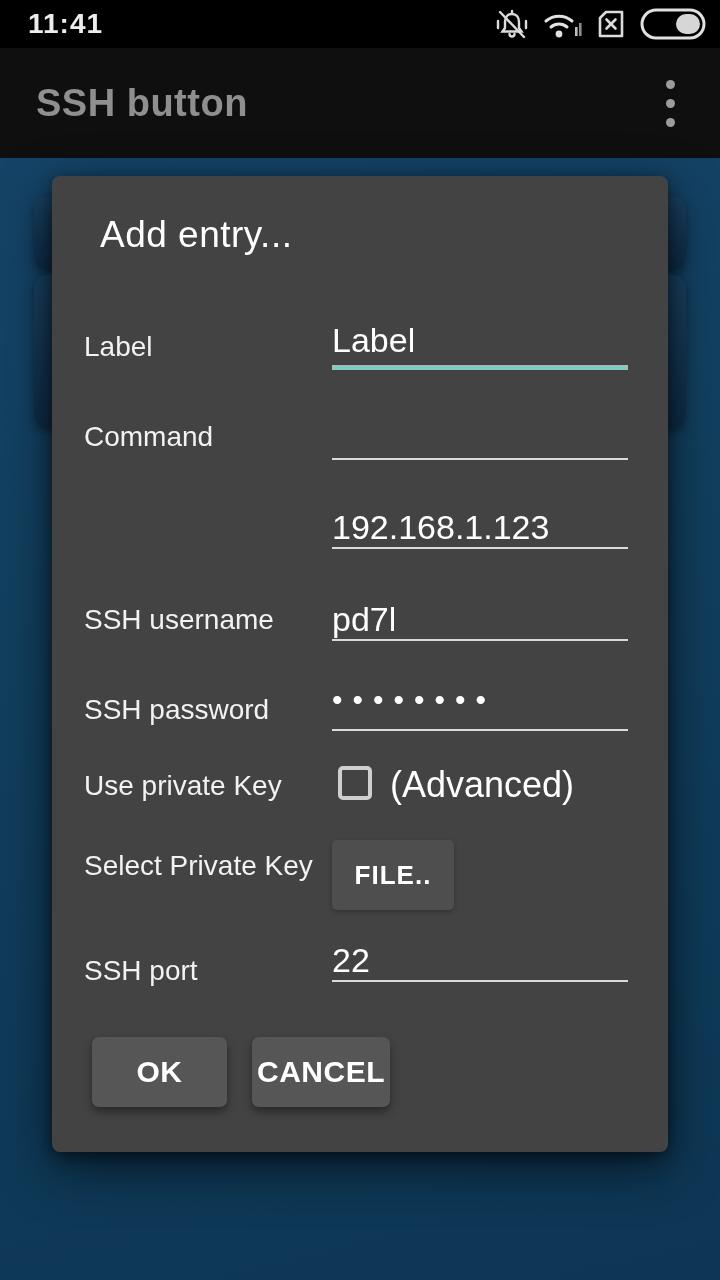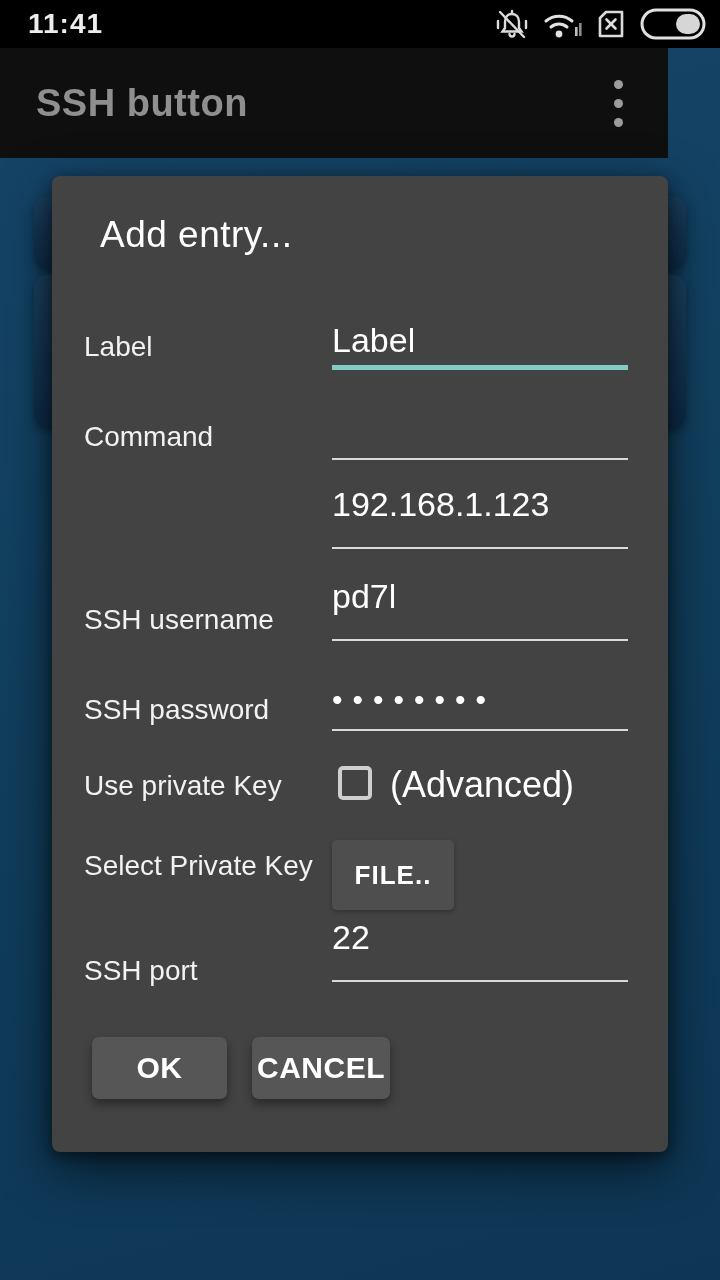--- a/index.html
+++ b/index.html
@@ -20,7 +20,7 @@
   .status-icons svg { display:block; }
 
   
-  .app-bar { position:absolute; left:0; top:48px; width:668px; height:110px;
+  .app-bar { position:absolute; left:0; top:48px; width:720px; height:110px;
     background:#0f0f0f; display:flex; align-items:center;justify-content:space-between; }
   .app-title { color:#8f8f8f; font-size:38px; font-weight:700; margin-left:36px; letter-spacing:.5px; }
   .overflow-btn { margin-left:auto; margin-right:26px; width:48px; height:70px;

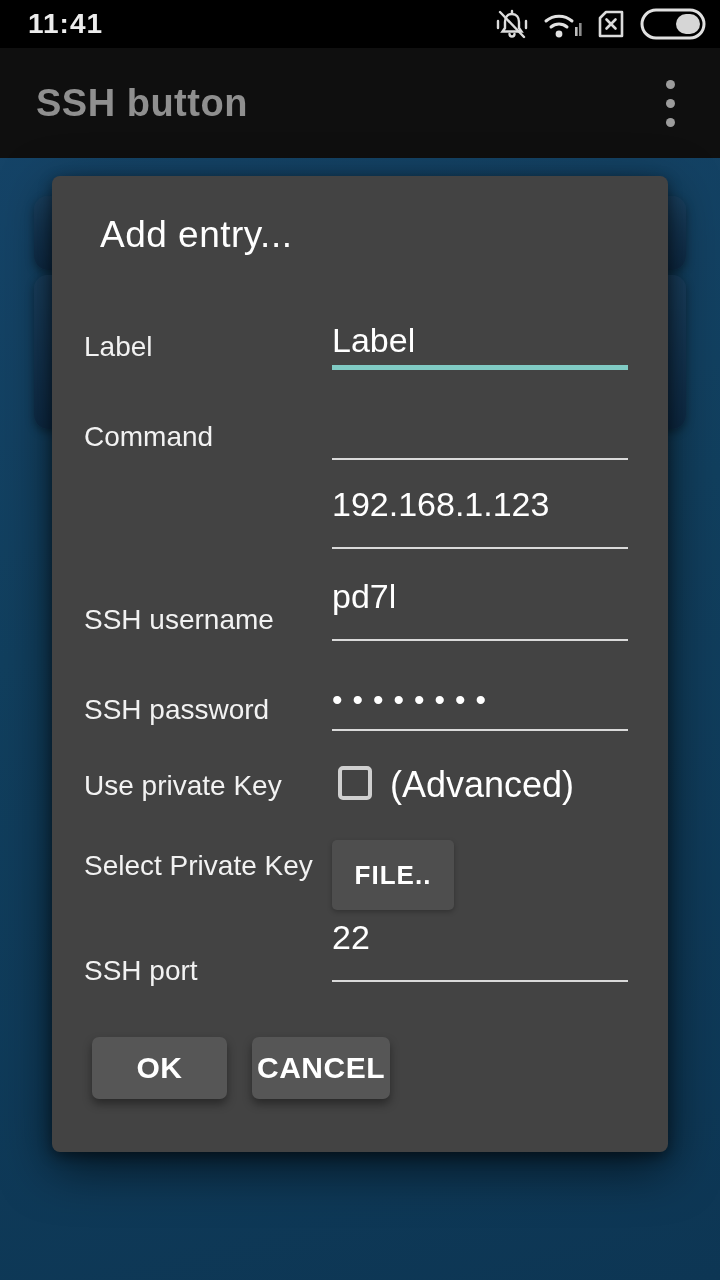--- a/index.html
+++ b/index.html
@@ -43,7 +43,7 @@
 
   .f-label { position:absolute; left:32px; color:#f2f2f2; font-size:28px; line-height:40px; }
   .f-field { position:absolute; left:280px; width:296px; height:58px;
-    display:flex; align-items:flex-end; padding-bottom:23px;
+    display:flex; align-items:flex-end; padding-bottom:0;
     color:#fff; font-size:34px; }
   .f-field.underline  { border-bottom:2px solid #dadada; }
   .f-field.underline-accent { border-bottom:5px solid #80CBC4; padding-bottom:5px; }

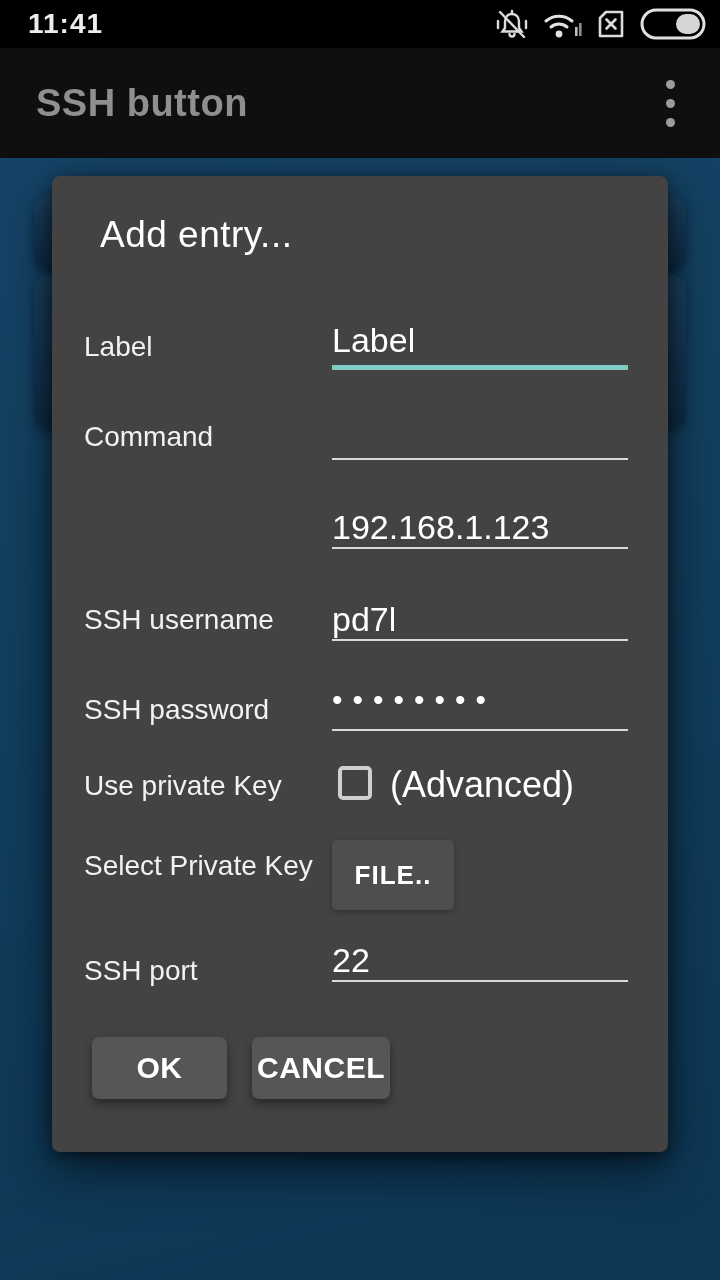--- a/index.html
+++ b/index.html
@@ -58,7 +58,7 @@
     letter-spacing:1px; display:flex; align-items:center; justify-content:center;
     box-shadow:0 2px 5px rgba(0,0,0,.25); }
 
-  .dlg-btn { position:absolute; top:861px; height:62px; background:#565656; border-radius:7px;
+  .dlg-btn { position:absolute; top:861px; height:70px; background:#565656; border-radius:7px;
     color:#fff; font-size:30px; font-weight:700; letter-spacing:.5px;
     display:flex; align-items:center; justify-content:center;
     box-shadow:0 5px 10px rgba(0,0,0,.4); }

